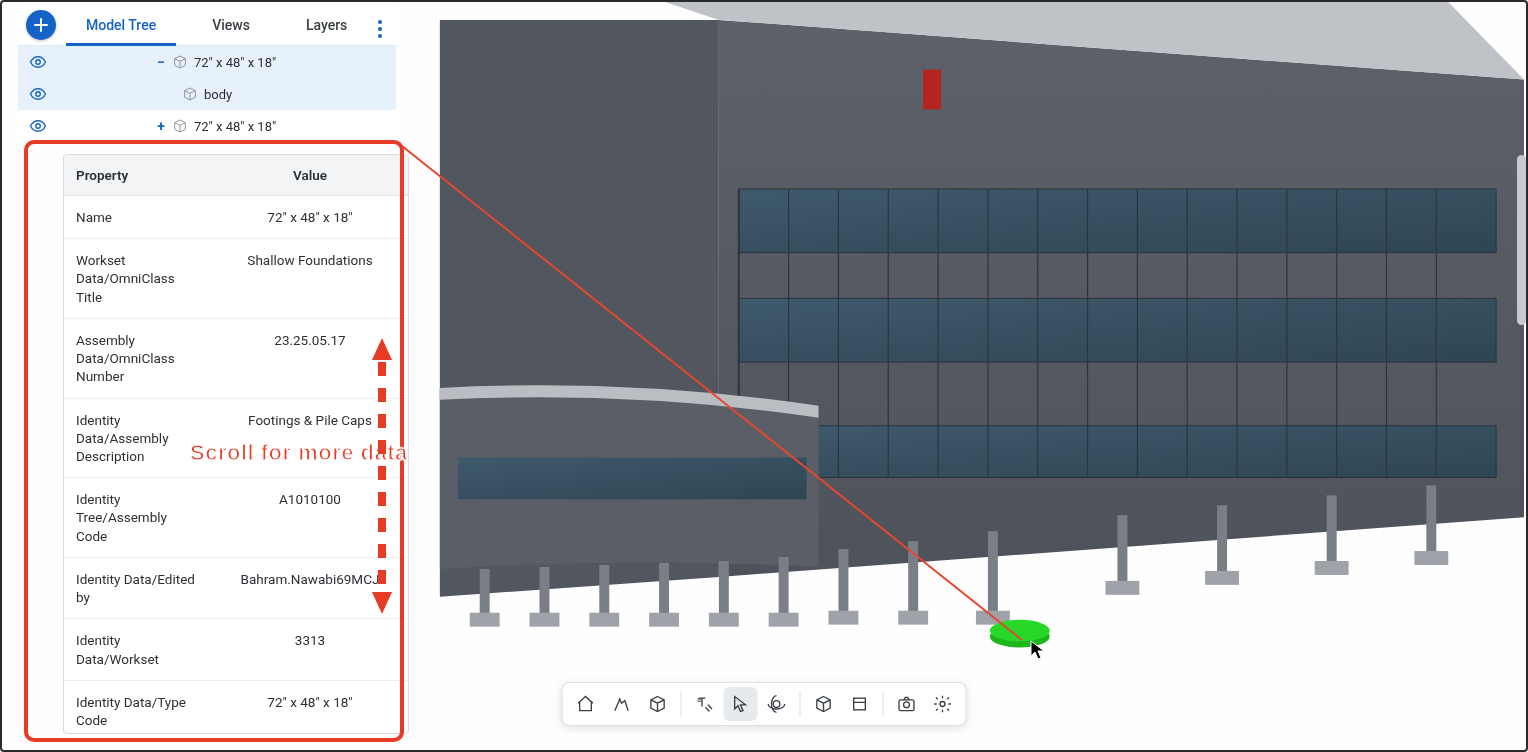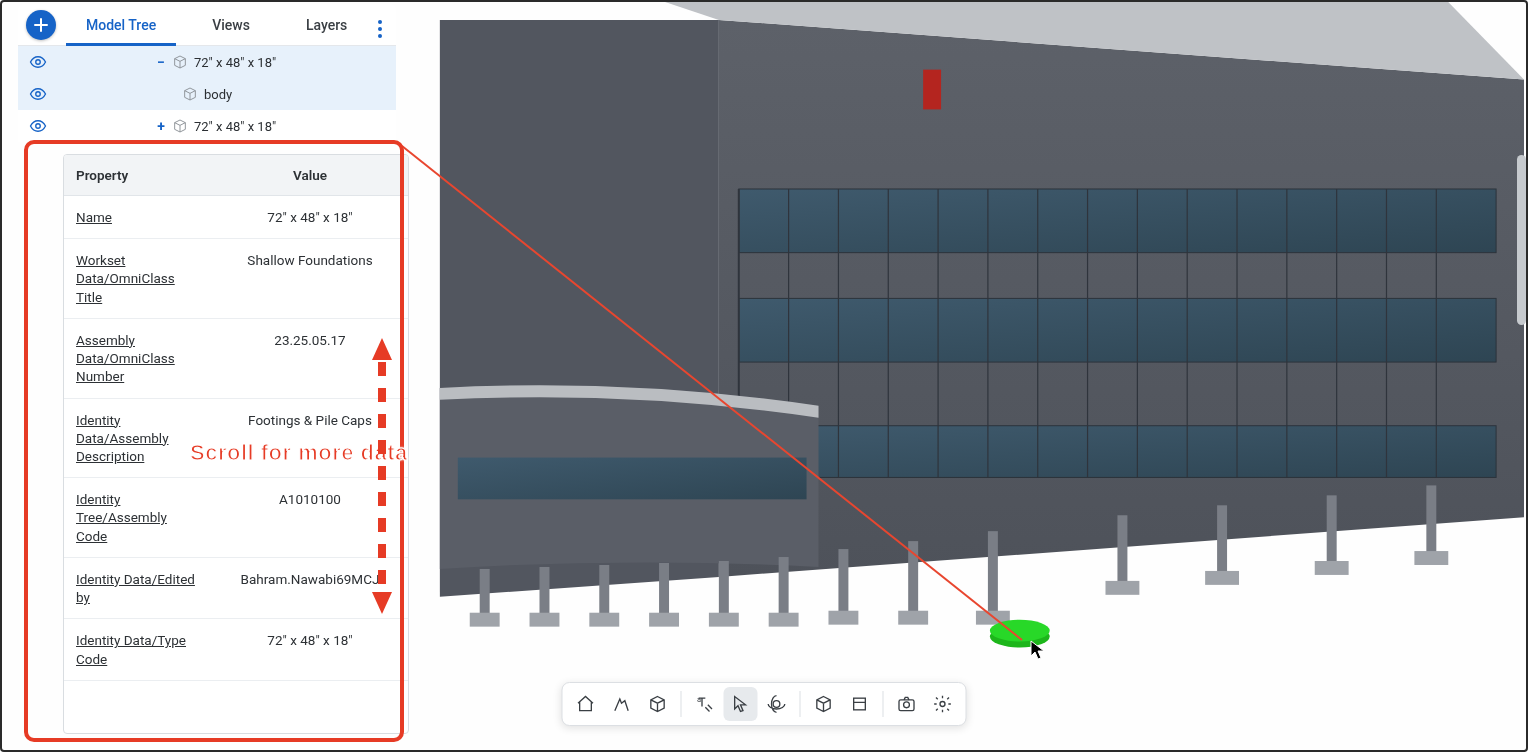--- a/index.html
+++ b/index.html
@@ -96,7 +96,7 @@
   .pcol.key { width:148px; flex:0 0 148px; }
   .pcol.val { flex:1;text-align:center; }
   .prow { display:flex; border-bottom:1px solid #ebeef1; color:#2d3135; }
-  .prow .pcol.key { word-break: break-word; line-height:1.35;text-decoration:underline;}
+  .prow .pcol.key { word-break: break-word; line-height:1.35;}
   .prow .pcol.val { line-height:1.35; word-break:break-word; }
 
   

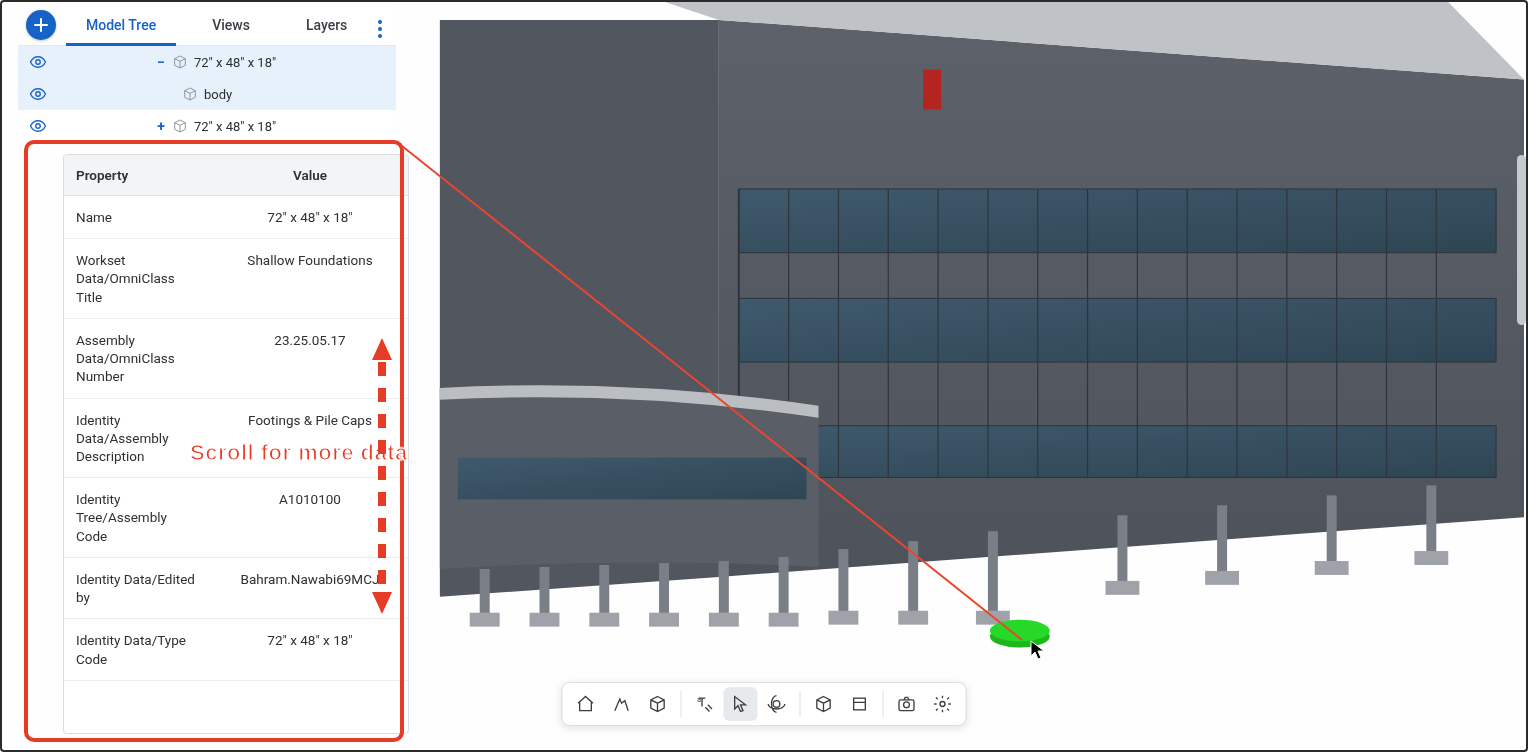--- a/index.html
+++ b/index.html
@@ -356,6 +356,10 @@
           <div class="pcol val">Bahram.Nawabi69MCJ</div>
         </div>
         <div class="prow">
+          <div class="pcol key">Identity Data/Workset</div>
+          <div class="pcol val">3313</div>
+        </div>
+        <div class="prow">
           <div class="pcol key">Identity Data/Type Code</div>
           <div class="pcol val">72" x 48" x 18"</div>
         </div>

